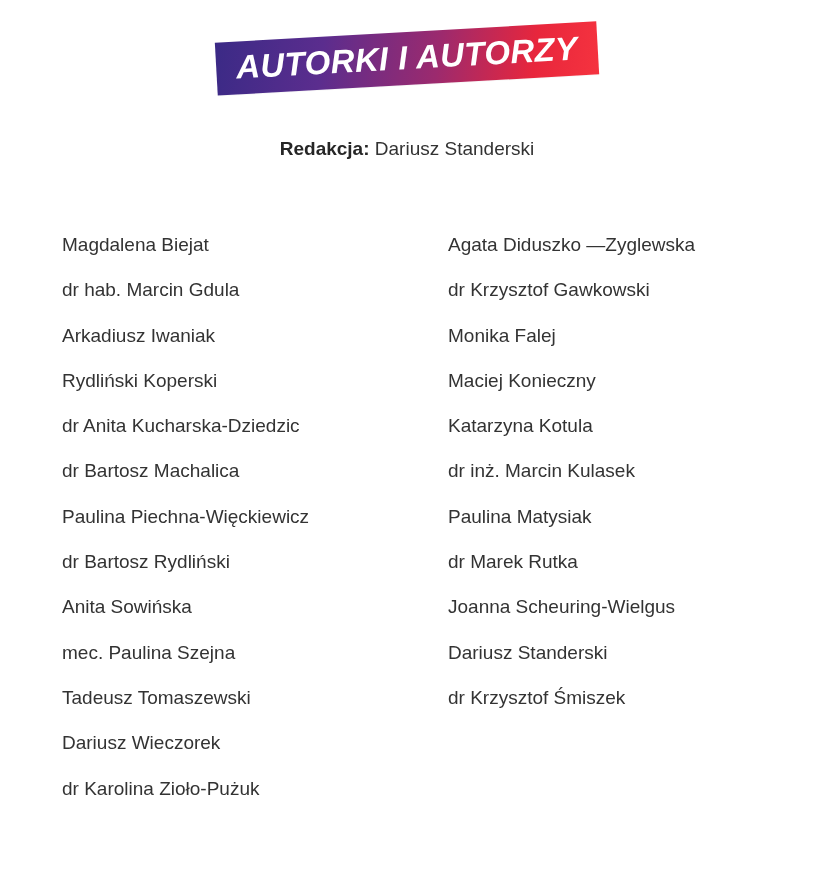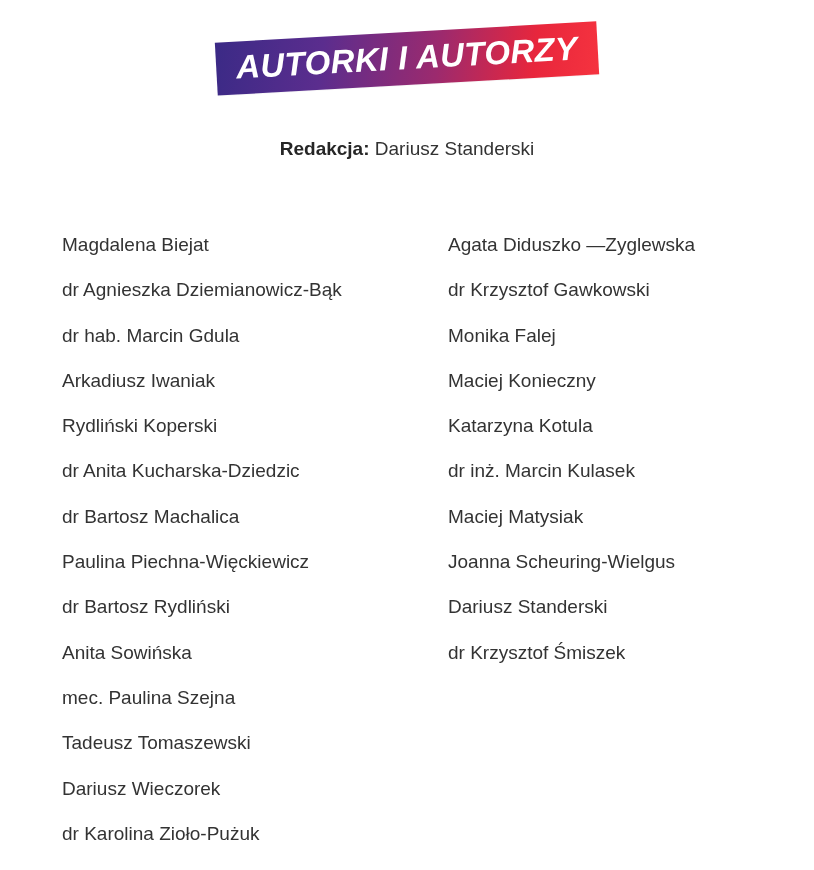--- a/index.html
+++ b/index.html
@@ -115,7 +115,6 @@
   <div class="columns">
     <div class="col col-left">
       <div class="name">Magdalena Biejat</div>
-      <div class="name">dr Agnieszka Dziemianowicz-Bąk</div>
       <div class="name">dr hab. Marcin Gdula</div>
       <div class="name">Arkadiusz Iwaniak</div>
       <div class="name">Rydliński Koperski</div>

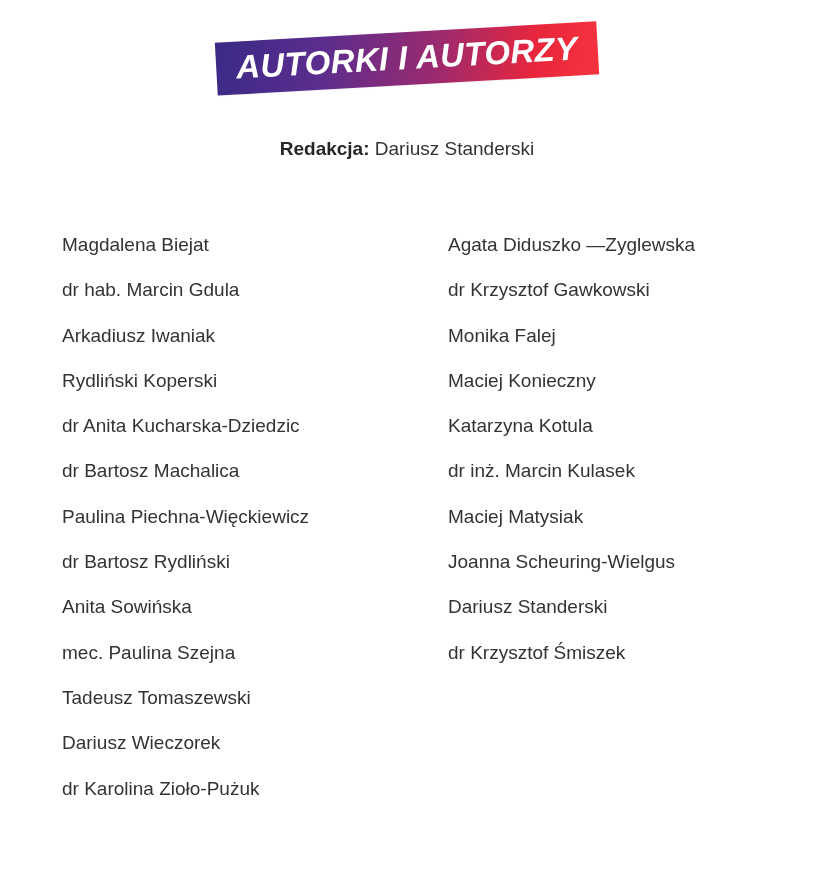--- a/index.html
+++ b/index.html
@@ -135,7 +135,7 @@
       <div class="name">Maciej Konieczny</div>
       <div class="name">Katarzyna Kotula</div>
       <div class="name">dr inż. Marcin Kulasek</div>
-      <div class="name">Maciej Matysiak</div>
+      <div class="name">Paulina Matysiak</div>
       <div class="name">Joanna Scheuring-Wielgus</div>
       <div class="name">Dariusz Standerski</div>
       <div class="name">dr Krzysztof Śmiszek</div>

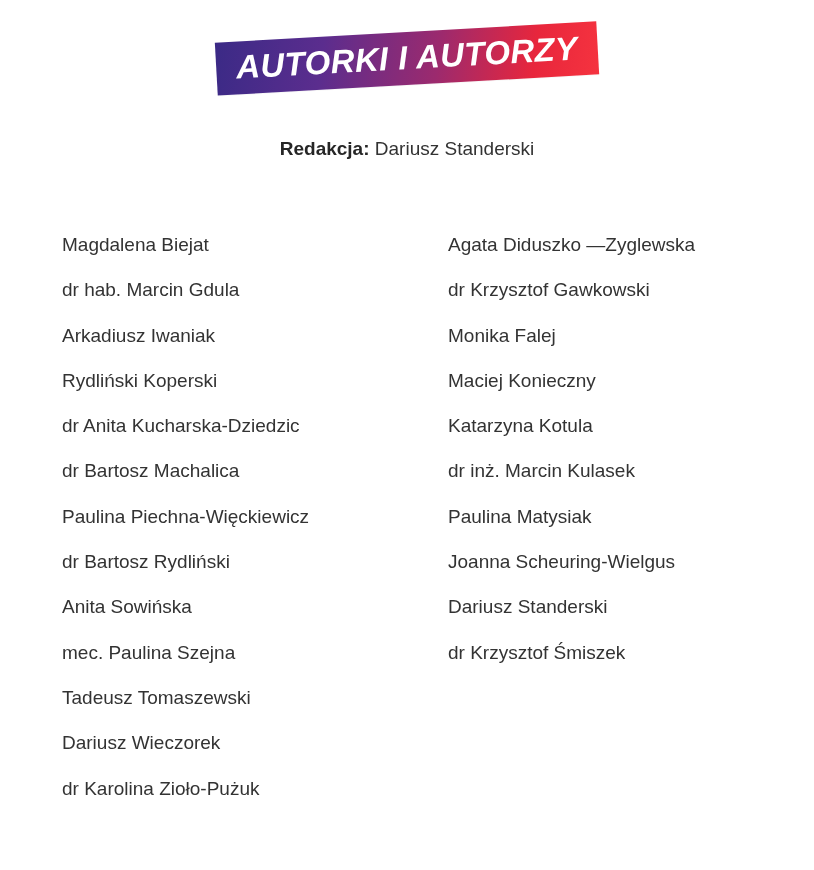--- a/index.html
+++ b/index.html
@@ -136,6 +136,7 @@
       <div class="name">Katarzyna Kotula</div>
       <div class="name">dr inż. Marcin Kulasek</div>
       <div class="name">Paulina Matysiak</div>
+      <div class="name">dr Marek Rutka</div>
       <div class="name">Joanna Scheuring-Wielgus</div>
       <div class="name">Dariusz Standerski</div>
       <div class="name">dr Krzysztof Śmiszek</div>

